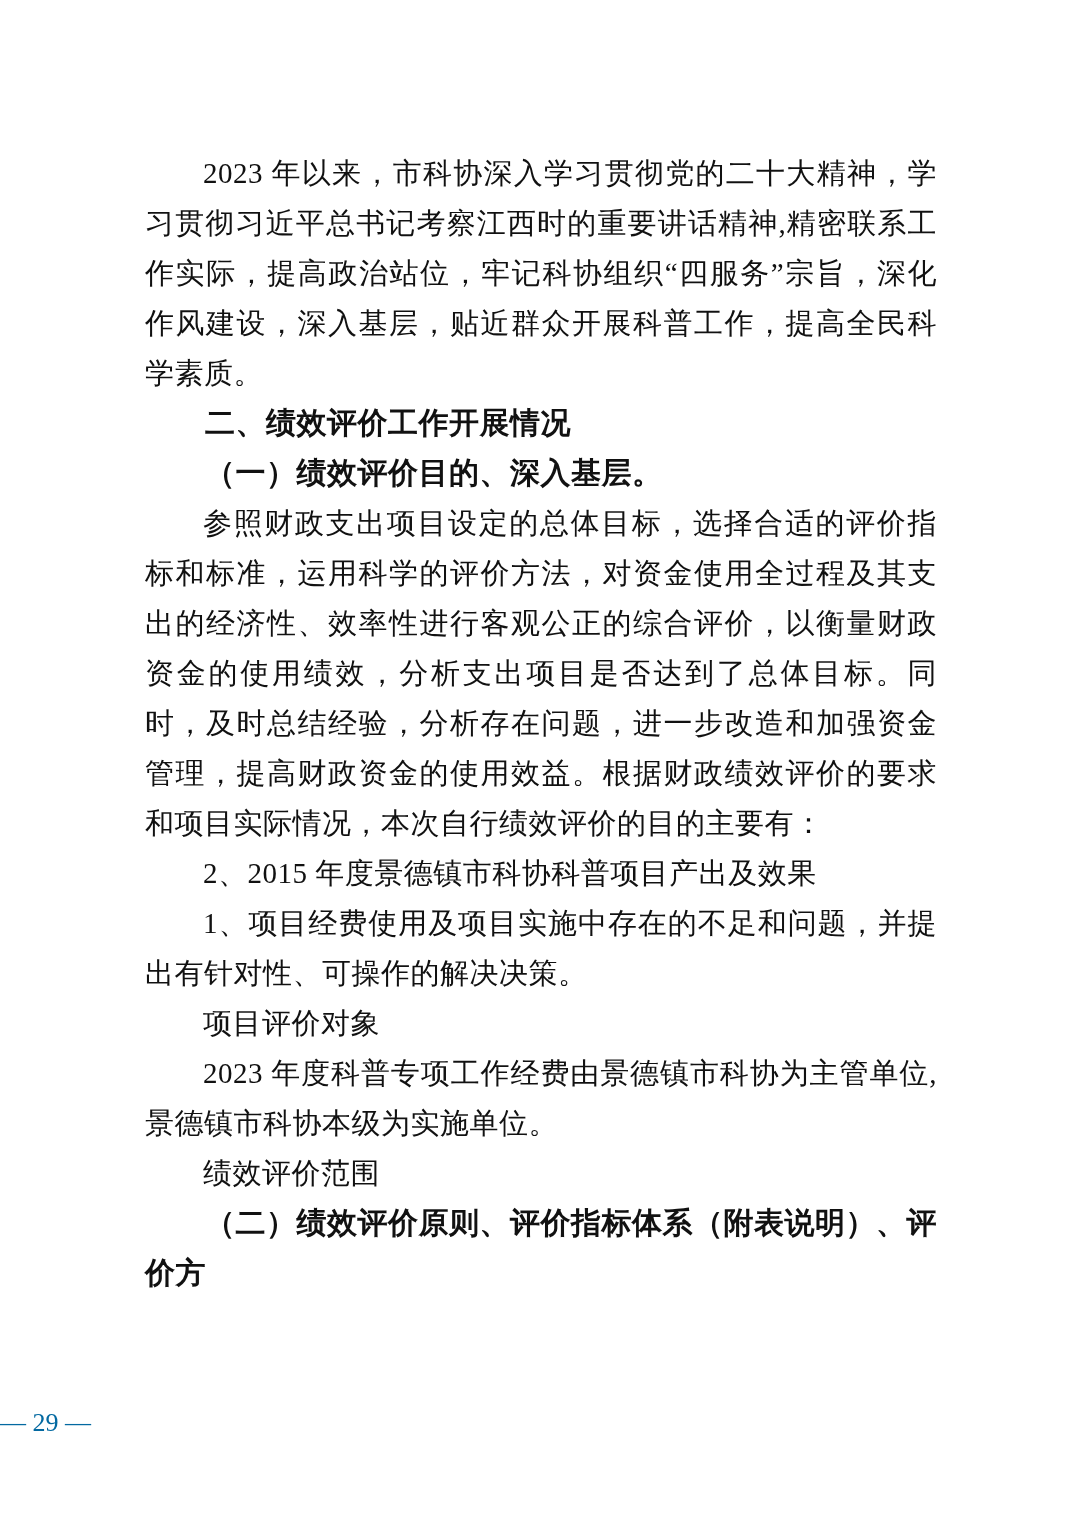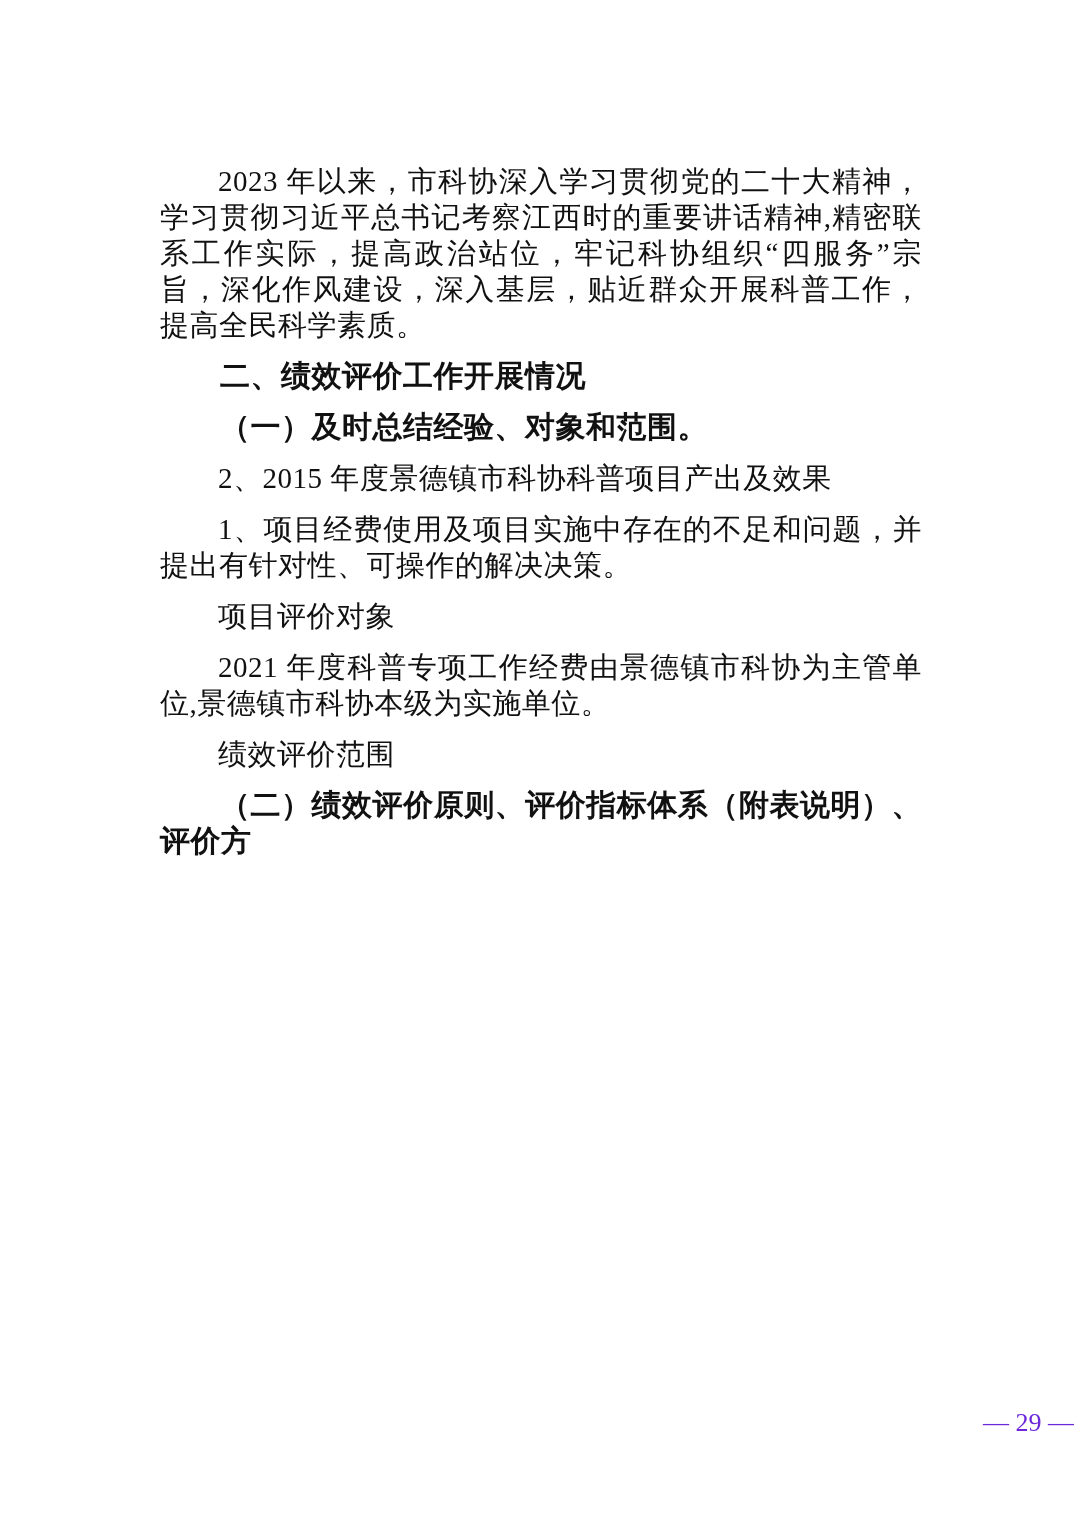--- a/index.html
+++ b/index.html
@@ -23,10 +23,10 @@
     width: 792px;
   }
   .content p {
-    margin: 15px;
+    margin: 0;
     padding: 0;
     font-size: 29px;
-    line-height: 36px;
+    line-height: 50px;
     text-align: justify;
     text-justify: inter-ideograph;
     letter-spacing: 0.5px;

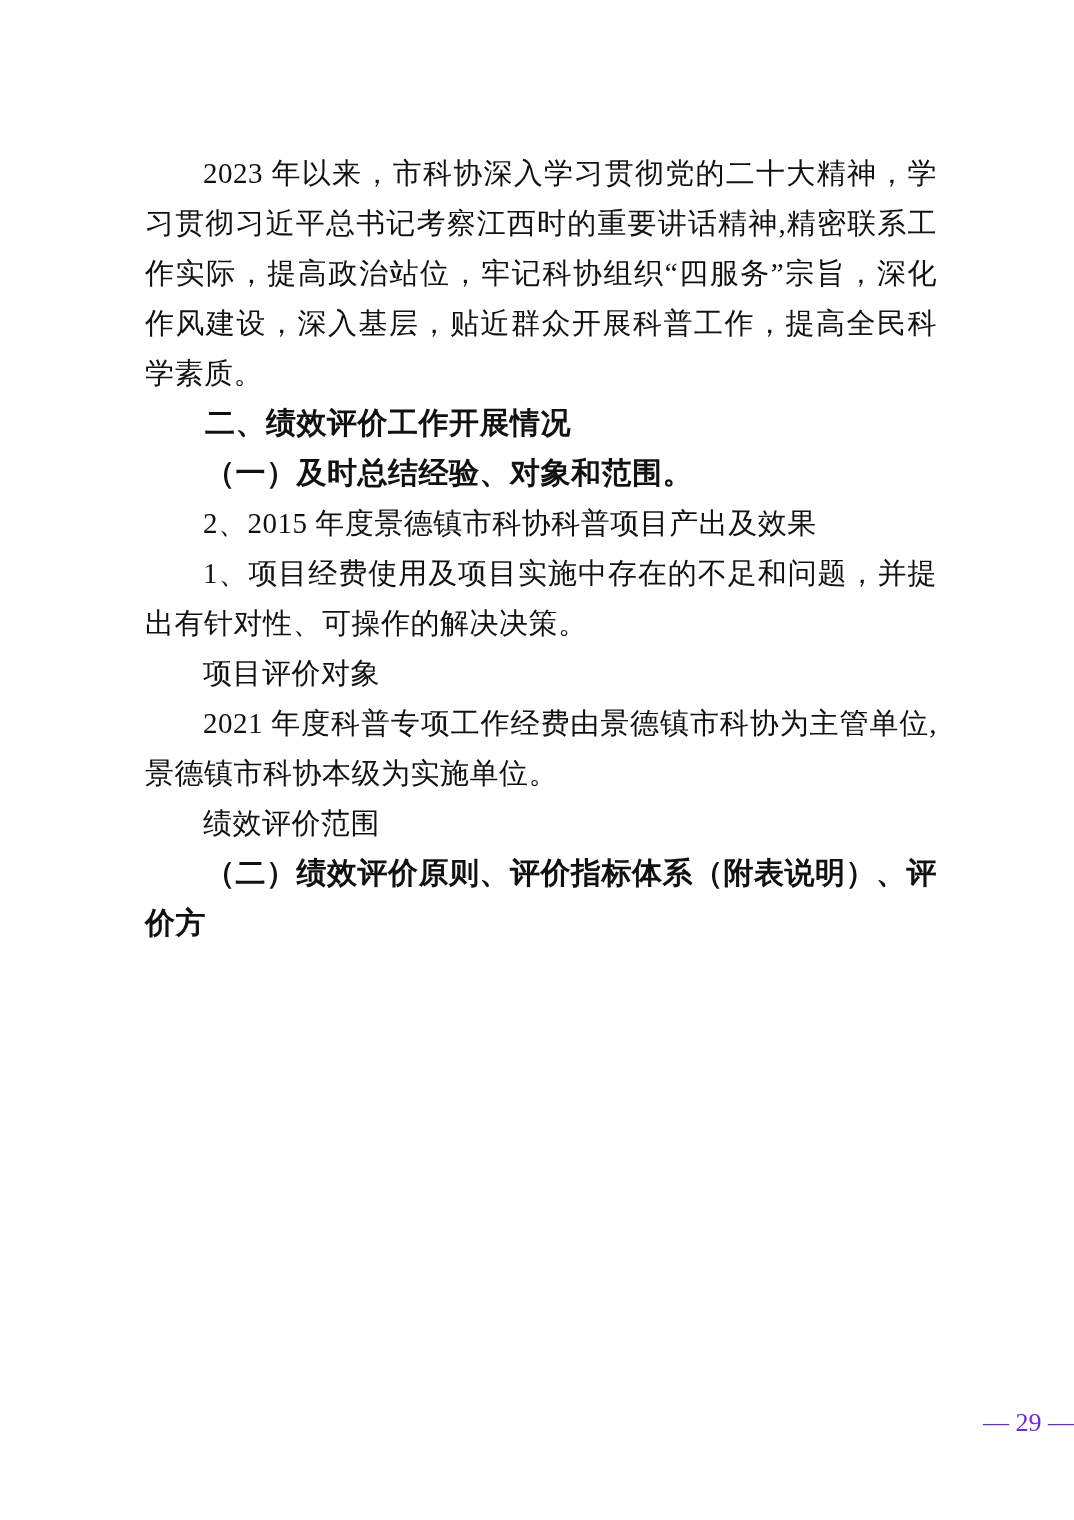--- a/index.html
+++ b/index.html
@@ -65,7 +65,7 @@
   <div class="content">
     <p class="body">2023 年以来，市科协深入学习贯彻党的二十大精神，学习贯彻习近平总书记考察江西时的重要讲话精神,精密联系工作实际，提高政治站位，牢记科协组织“四服务”宗旨，深化作风建设，深入基层，贴近群众开展科普工作，提高全民科学素质。</p>
     <p class="h1">二、绩效评价工作开展情况</p>
-    <p class="h2">（一）及时总结经验、对象和范围。</p>
+    <p class="h2">（一）绩效评价目的、深入基层。</p>
     <p class="body">2、2015 年度景德镇市科协科普项目产出及效果</p>
     <p class="body">1、项目经费使用及项目实施中存在的不足和问题，并提出有针对性、可操作的解决决策。</p>
     <p class="body">项目评价对象</p>

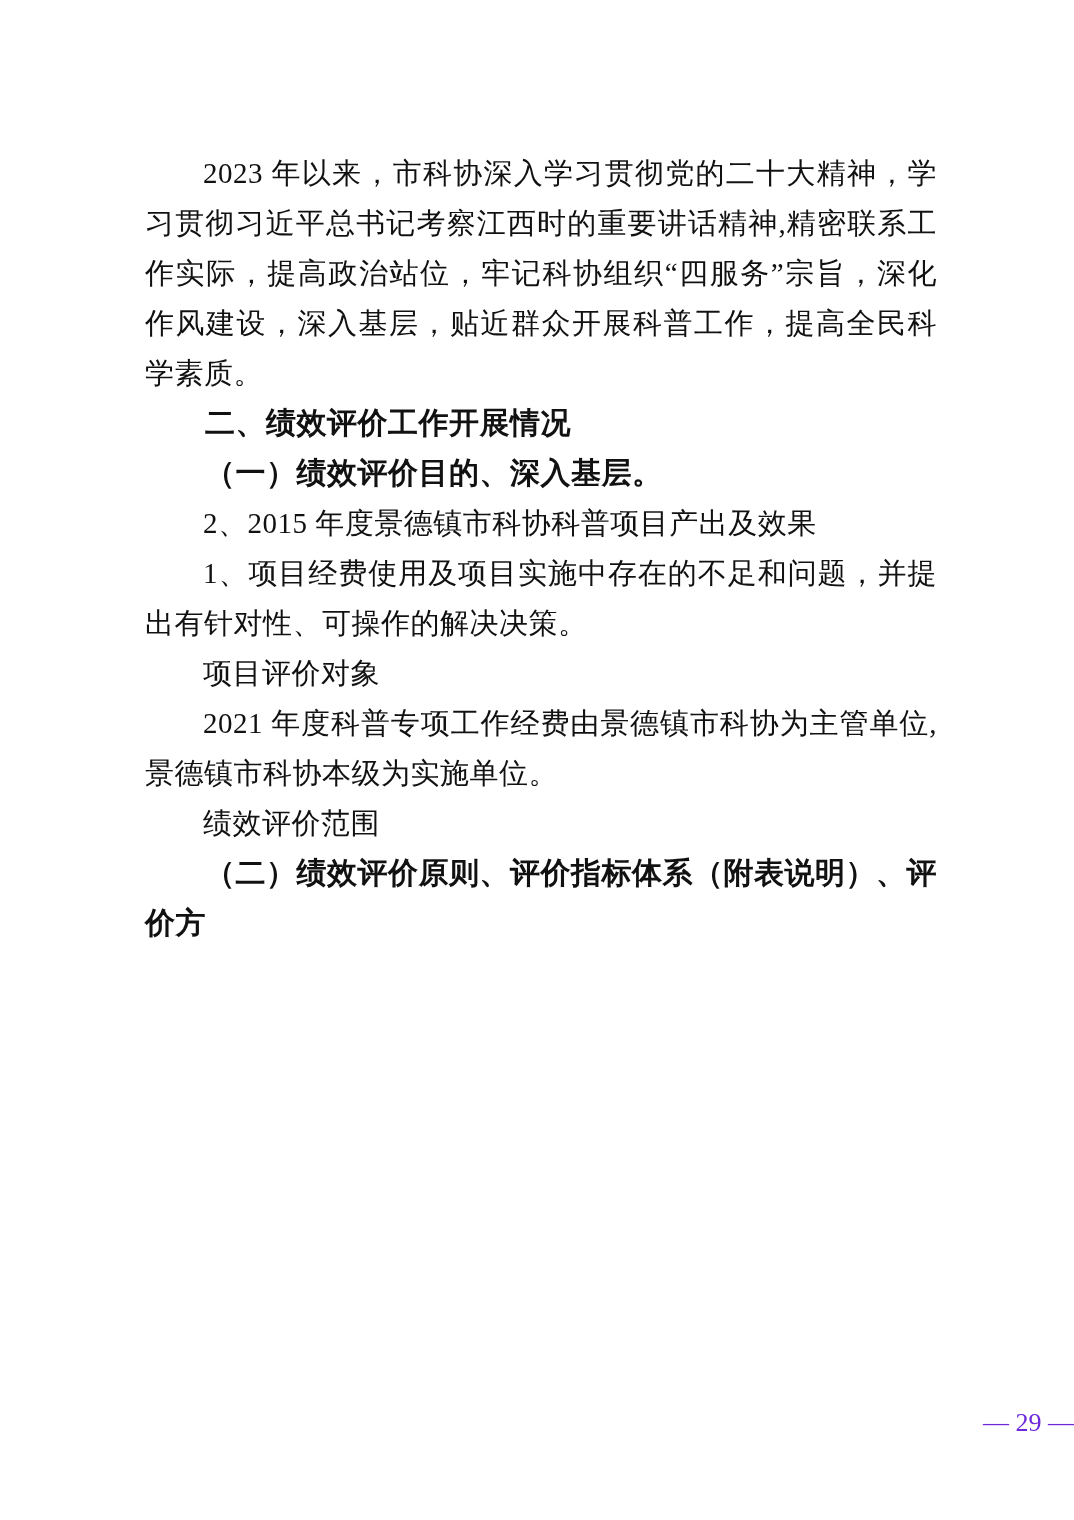--- a/index.html
+++ b/index.html
@@ -66,6 +66,7 @@
     <p class="body">2023 年以来，市科协深入学习贯彻党的二十大精神，学习贯彻习近平总书记考察江西时的重要讲话精神,精密联系工作实际，提高政治站位，牢记科协组织“四服务”宗旨，深化作风建设，深入基层，贴近群众开展科普工作，提高全民科学素质。</p>
     <p class="h1">二、绩效评价工作开展情况</p>
     <p class="h2">（一）绩效评价目的、深入基层。</p>
+    <p class="body">参照财政支出项目设定的总体目标，选择合适的评价指标和标准，运用科学的评价方法，对资金使用全过程及其支出的经济性、效率性进行客观公正的综合评价，以衡量财政资金的使用绩效，分析支出项目是否达到了总体目标。同时，及时总结经验，分析存在问题，进一步改造和加强资金管理，提高财政资金的使用效益。根据财政绩效评价的要求和项目实际情况，本次自行绩效评价的目的主要有：</p>
     <p class="body">2、2015 年度景德镇市科协科普项目产出及效果</p>
     <p class="body">1、项目经费使用及项目实施中存在的不足和问题，并提出有针对性、可操作的解决决策。</p>
     <p class="body">项目评价对象</p>

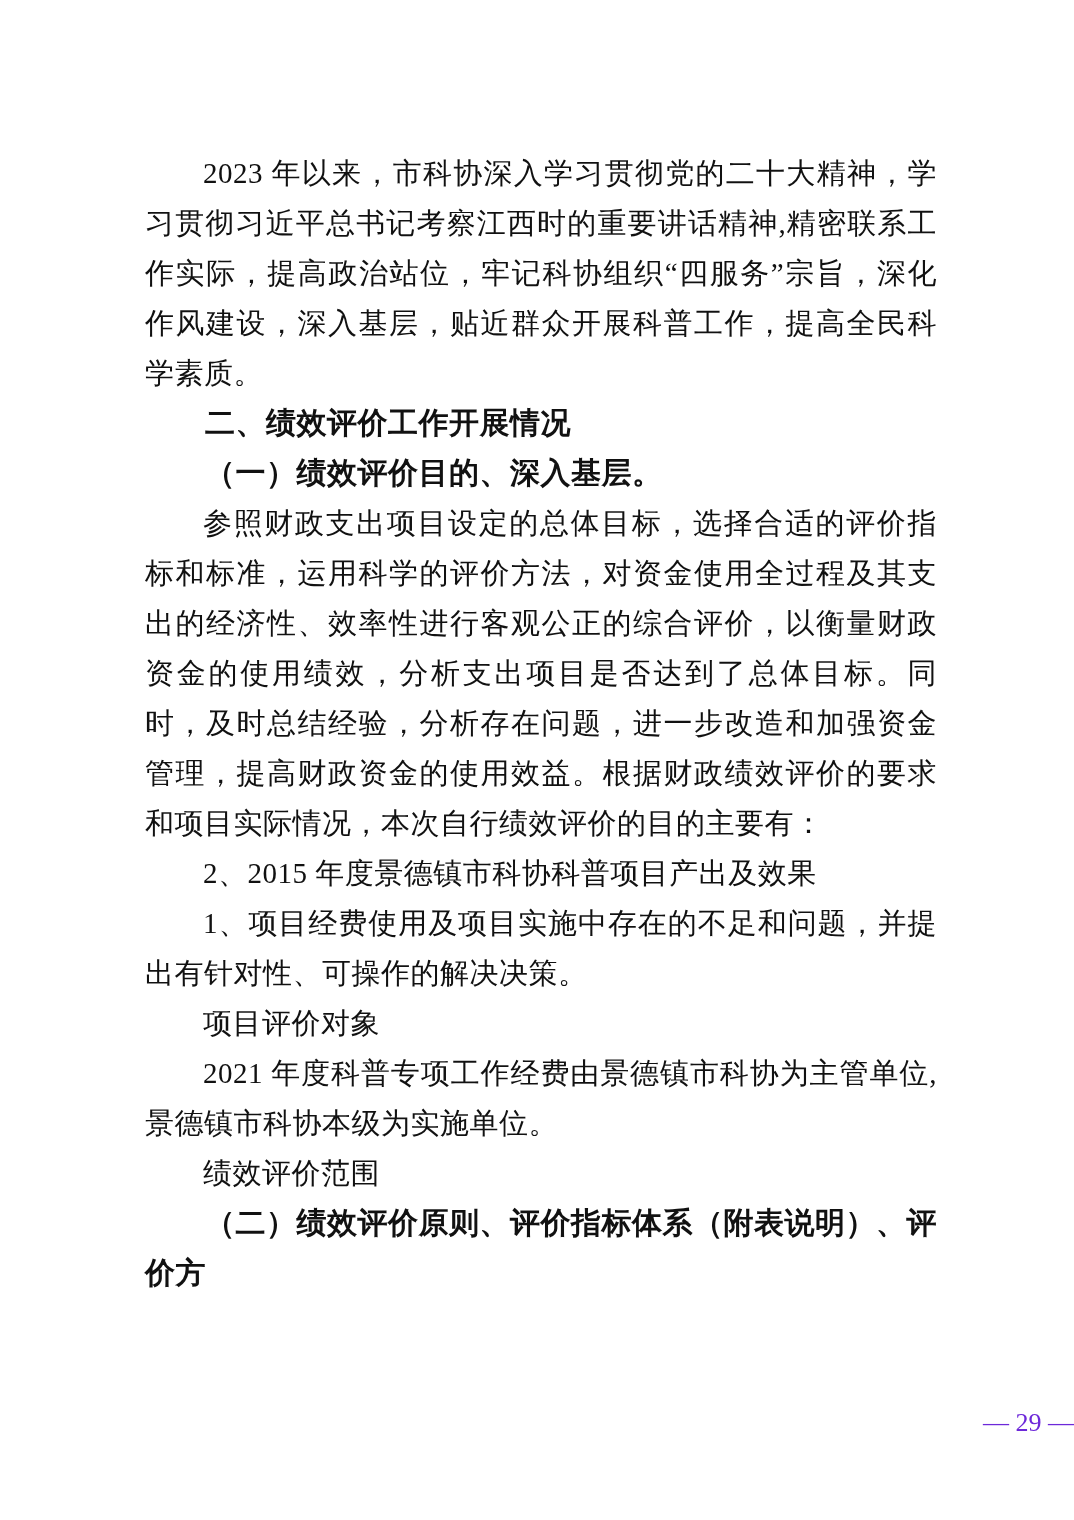--- a/index.html
+++ b/index.html
@@ -70,7 +70,7 @@
     <p class="body">2、2015 年度景德镇市科协科普项目产出及效果</p>
     <p class="body">1、项目经费使用及项目实施中存在的不足和问题，并提出有针对性、可操作的解决决策。</p>
     <p class="body">项目评价对象</p>
-    <p class="body">2021 年度科普专项工作经费由景德镇市科协为主管单位,景德镇市科协本级为实施单位。</p>
+    <p class="body">2023 年度科普专项工作经费由景德镇市科协为主管单位,景德镇市科协本级为实施单位。</p>
     <p class="body">绩效评价范围</p>
     <p class="h2">（二）绩效评价原则、评价指标体系（附表说明）、评价方</p>
   </div>

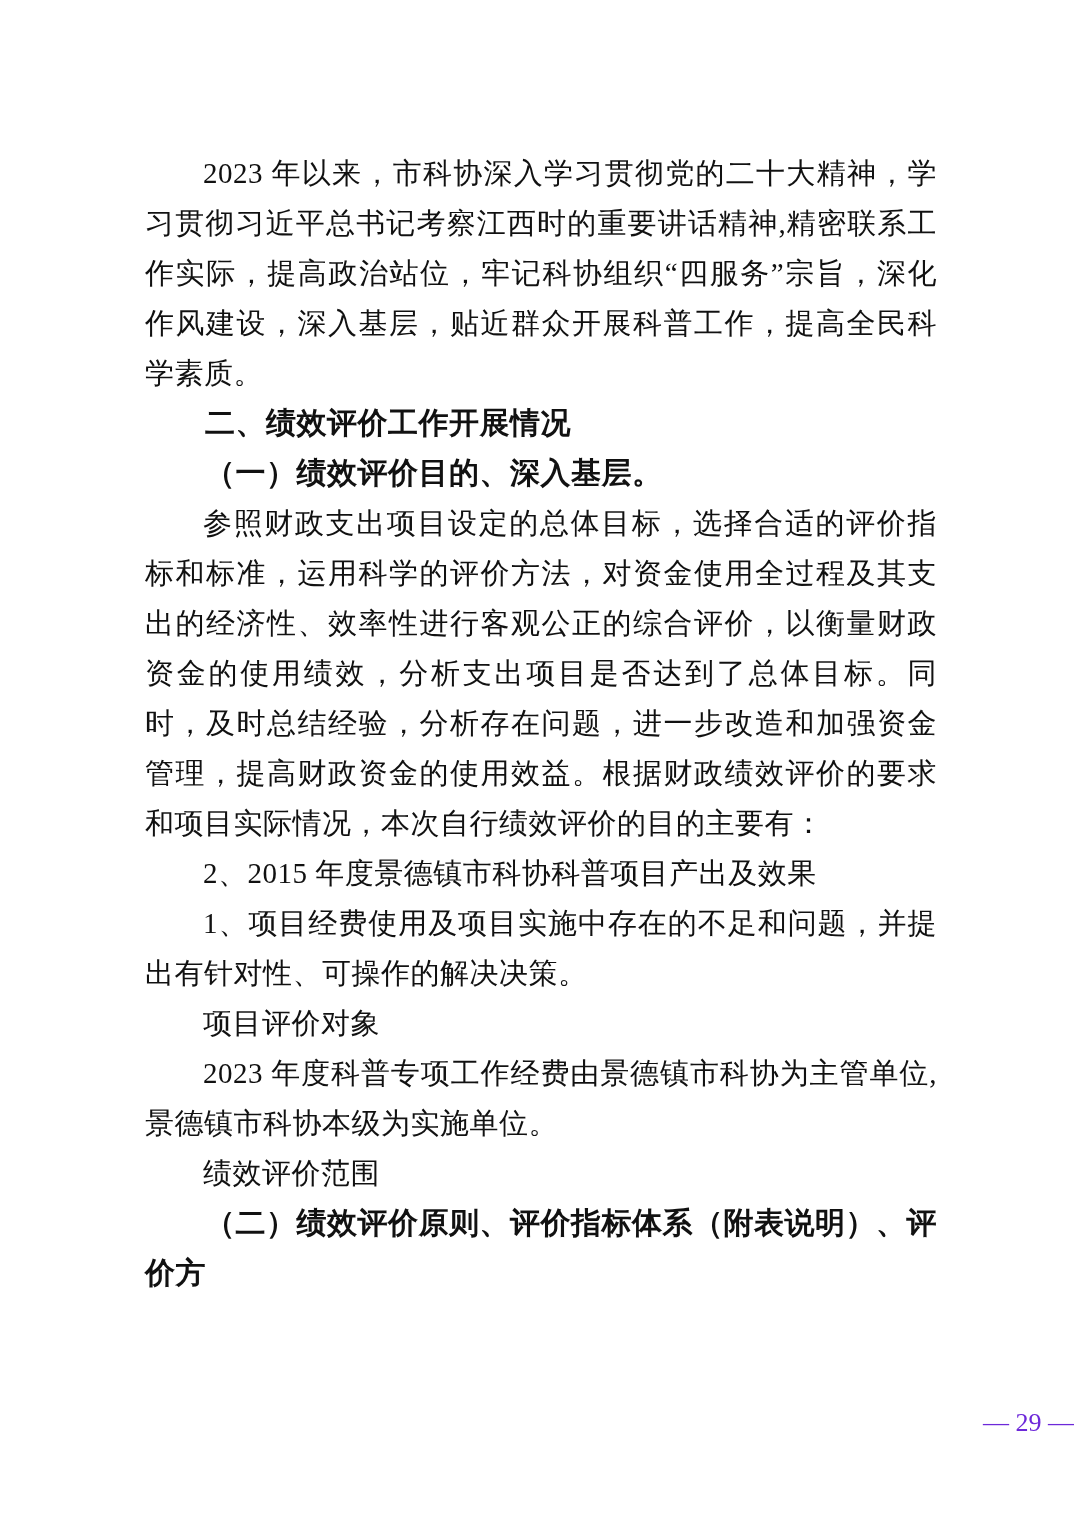--- a/index.html
+++ b/index.html
@@ -52,9 +52,9 @@
     left: 0;
     width: 100%;
     top: 1408px;
-    text-align: right;
+    text-align: left;
     font-size: 26px;
-    color: #6d28d9;
+    color: #0369a1;
     font-family: "Liberation Serif", "DejaVu Serif", serif;
   }
 </style>

